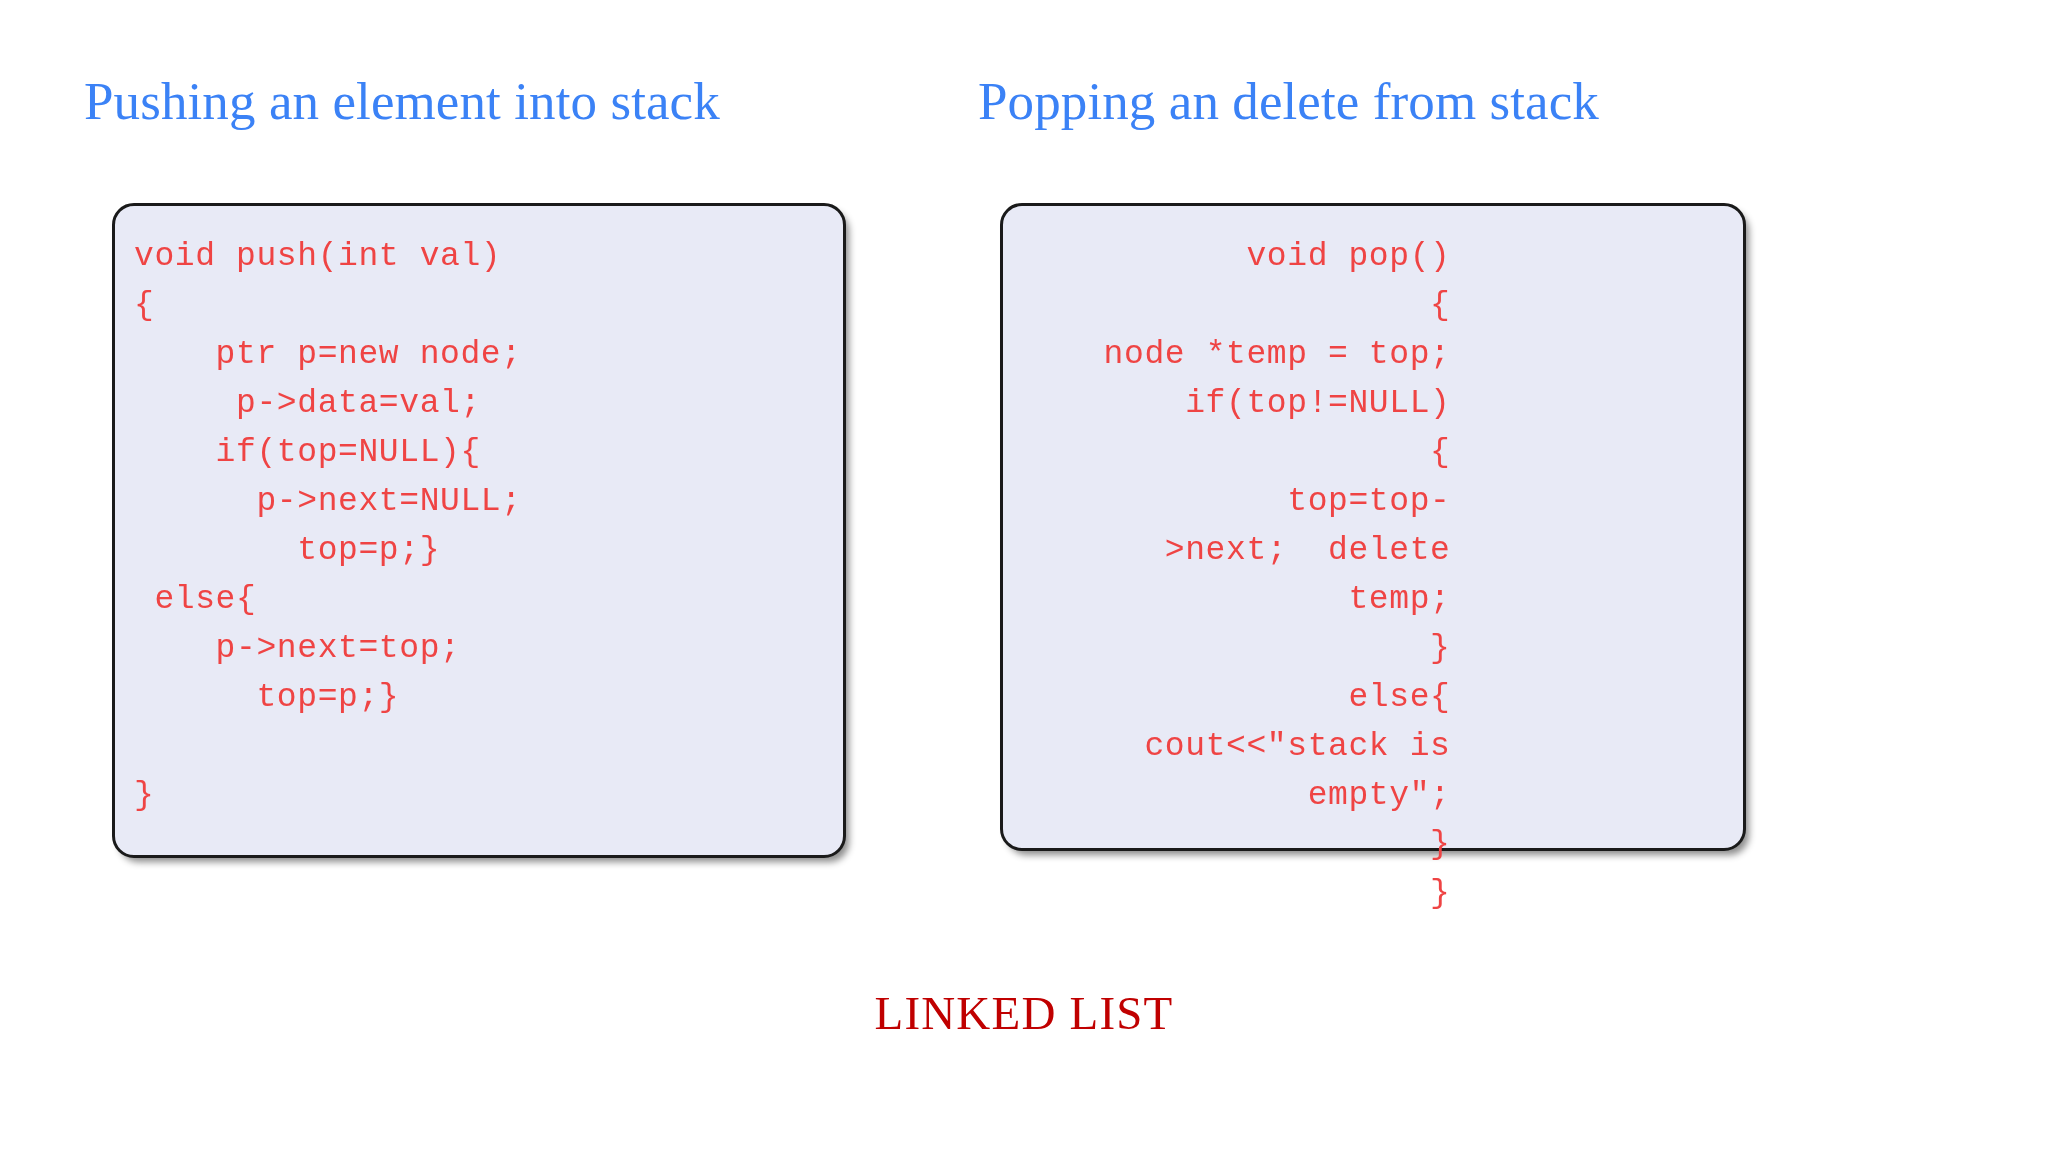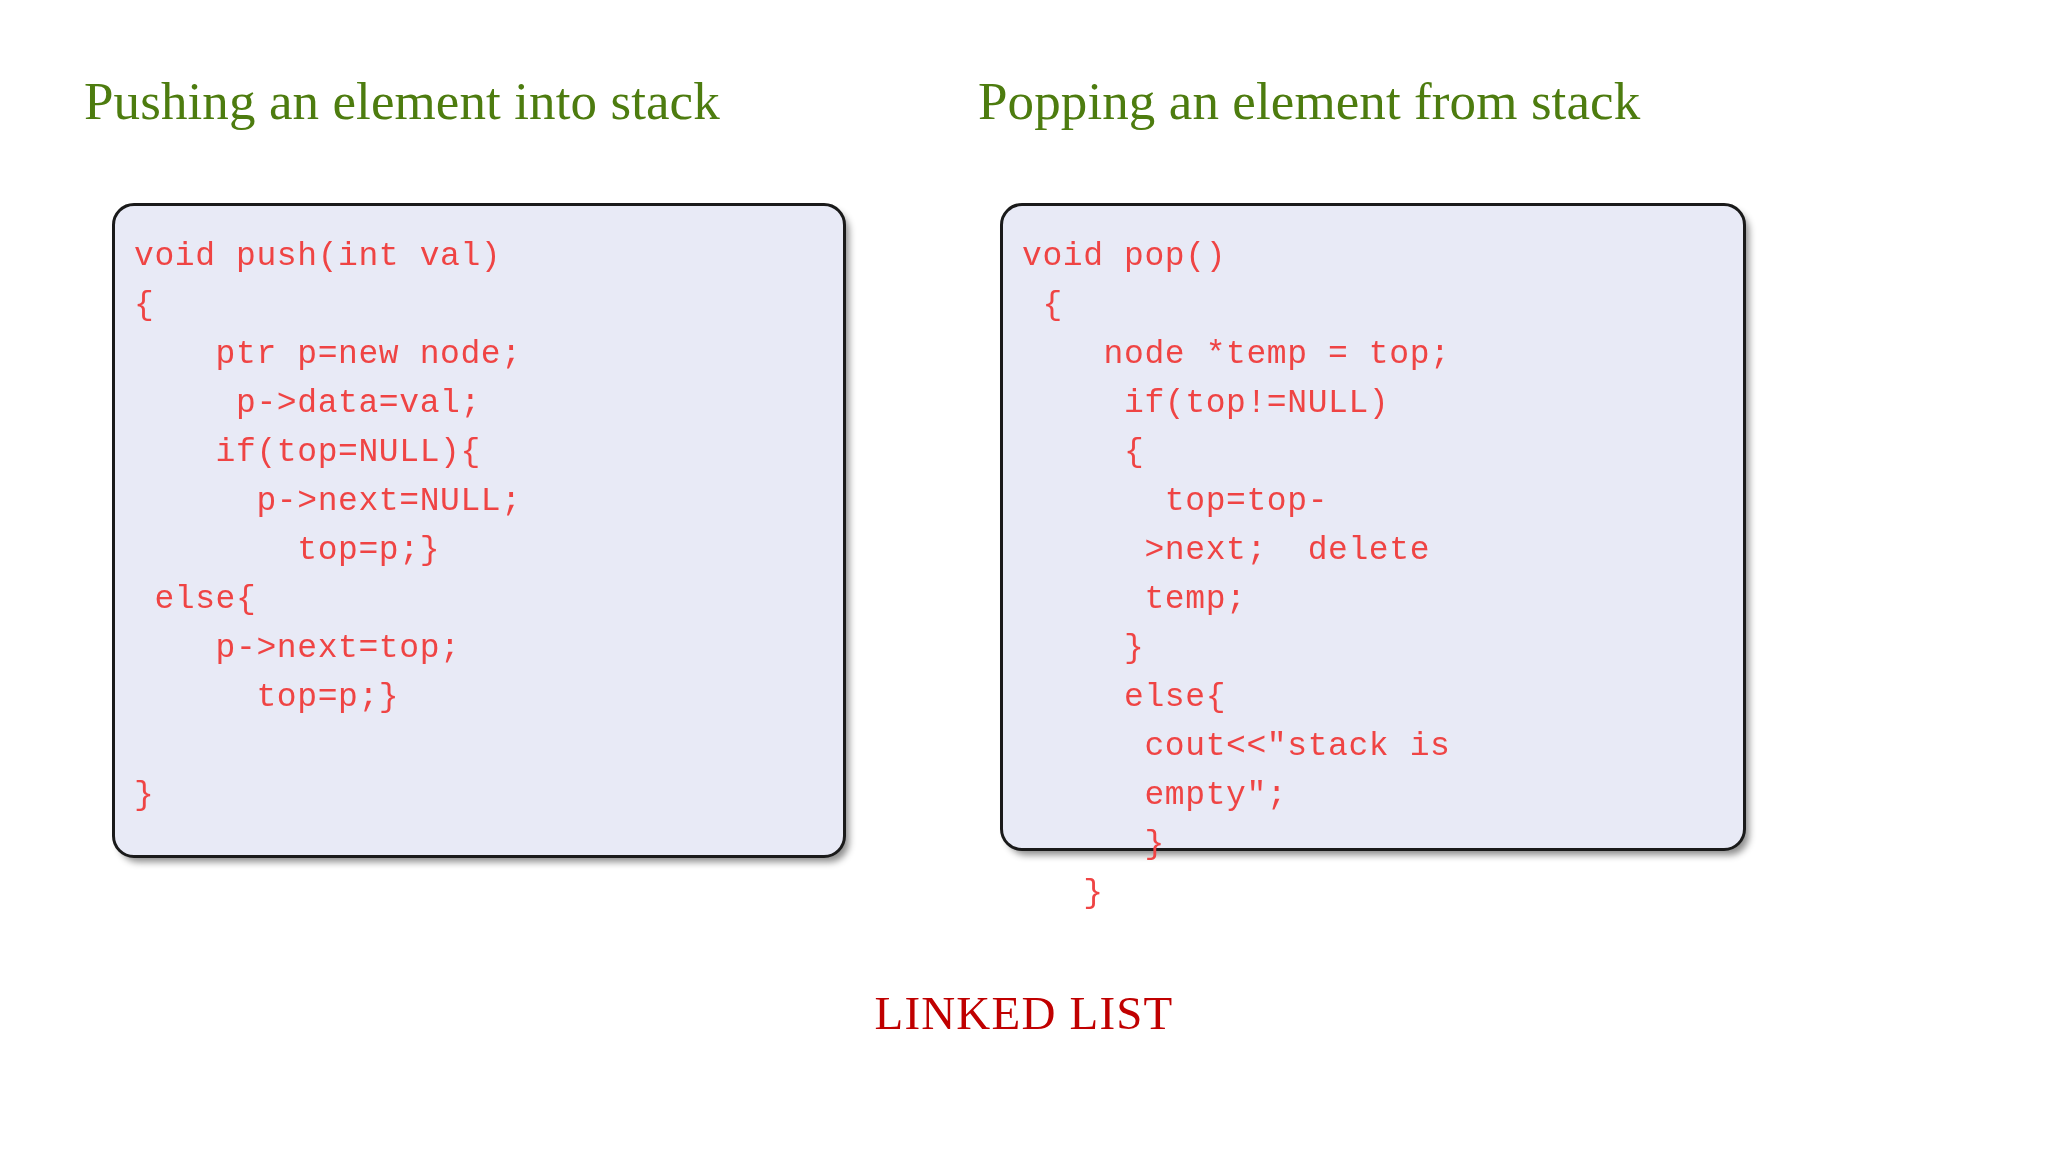--- a/index.html
+++ b/index.html
@@ -29,7 +29,7 @@
     font-family: "Liberation Serif", "DejaVu Serif", serif;
     font-size: 53px;
     font-weight: 400;
-    color: #4d7c0f;
+    color: #3b82f6;
     white-space: nowrap;
     letter-spacing: 0.1px;
     line-height: 1.1;

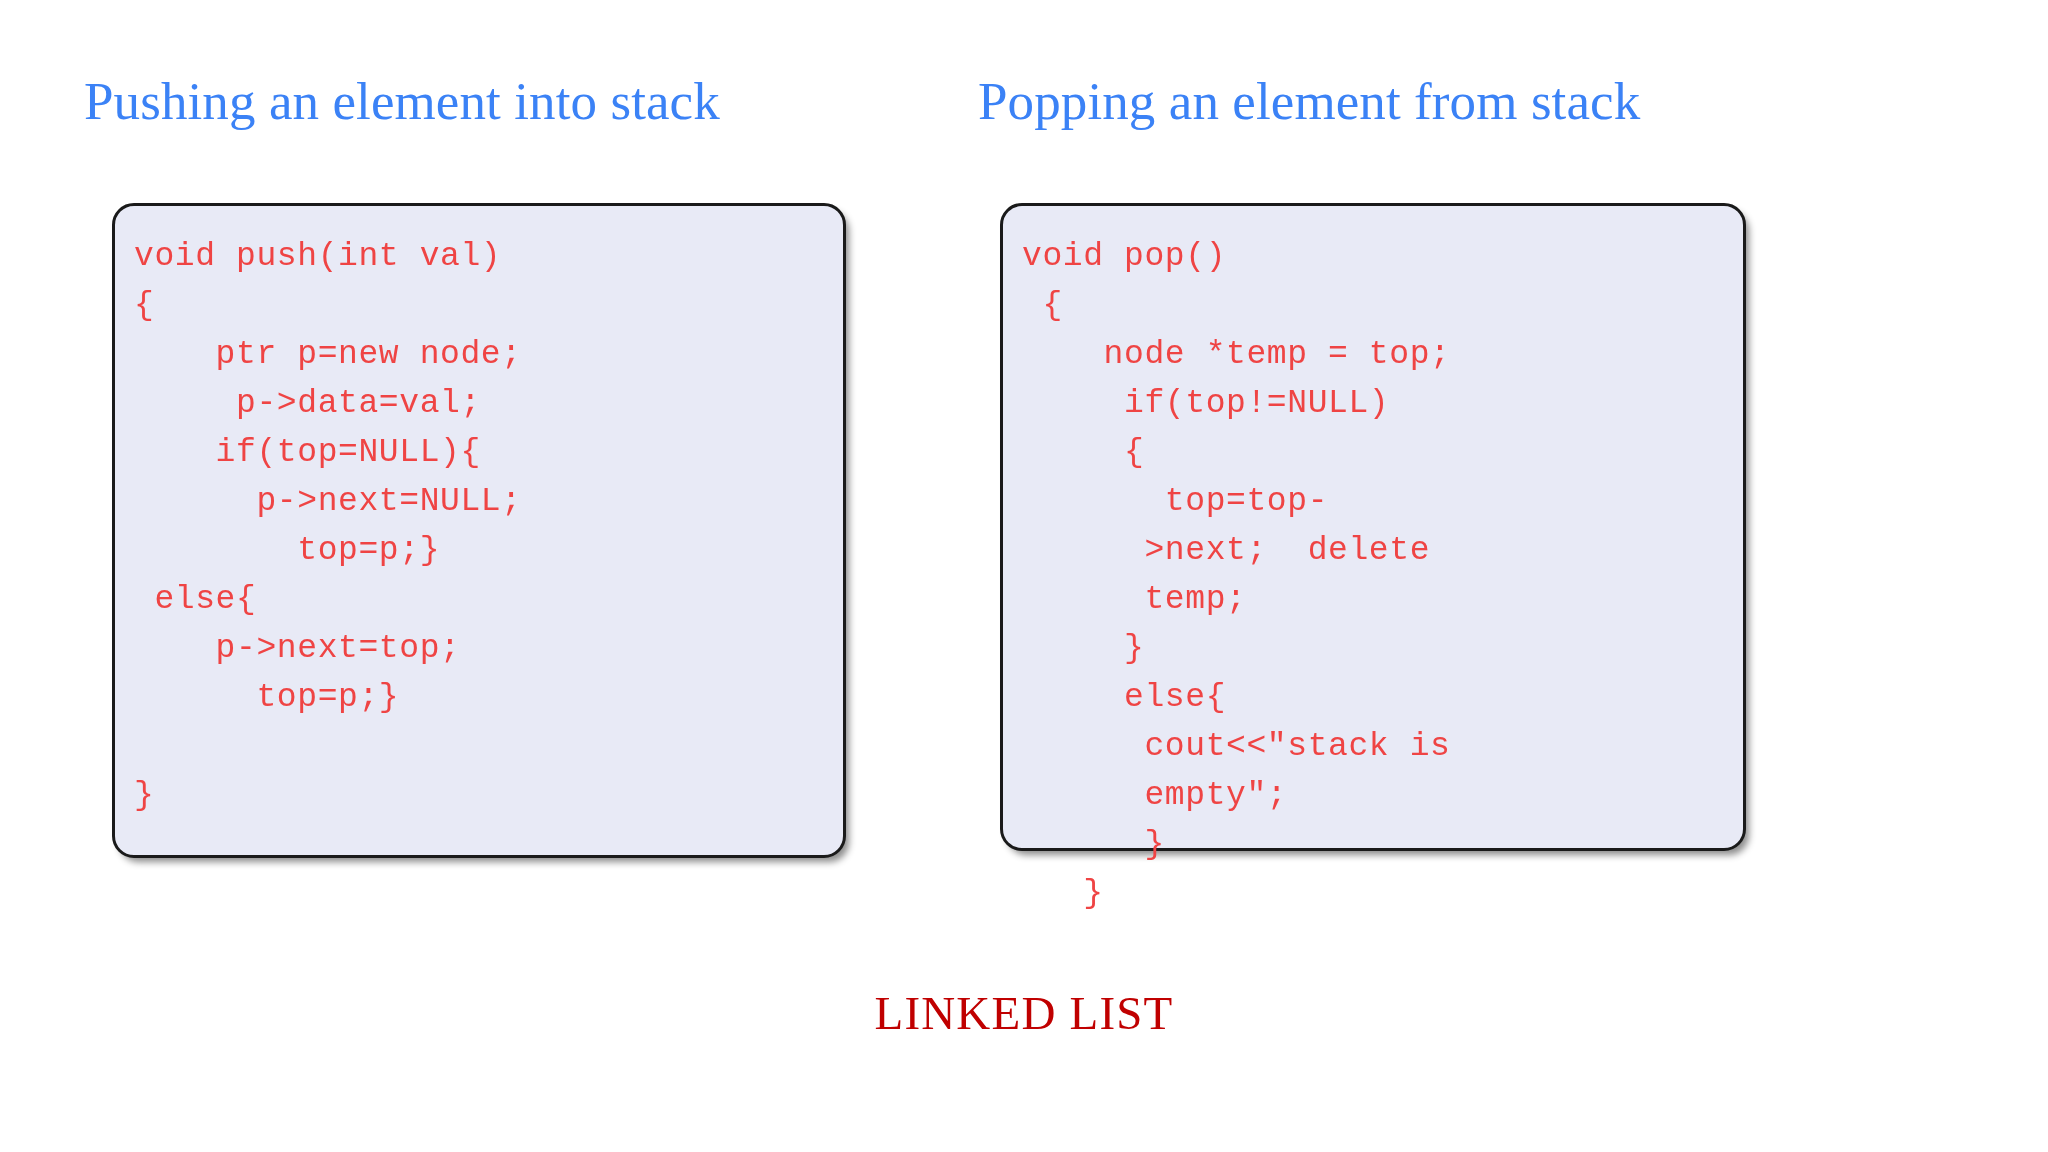--- a/index.html
+++ b/index.html
@@ -93,7 +93,7 @@
 
   <div class="heading" id="heading-push">Pushing an element into stack</div>
 
-  <div class="heading" id="heading-pop">Popping an element from stack</div>
+  <div class="heading" id="heading-pop">Popping an delete from stack</div>
 
   <div class="code-panel" id="panel-push"></div>
 

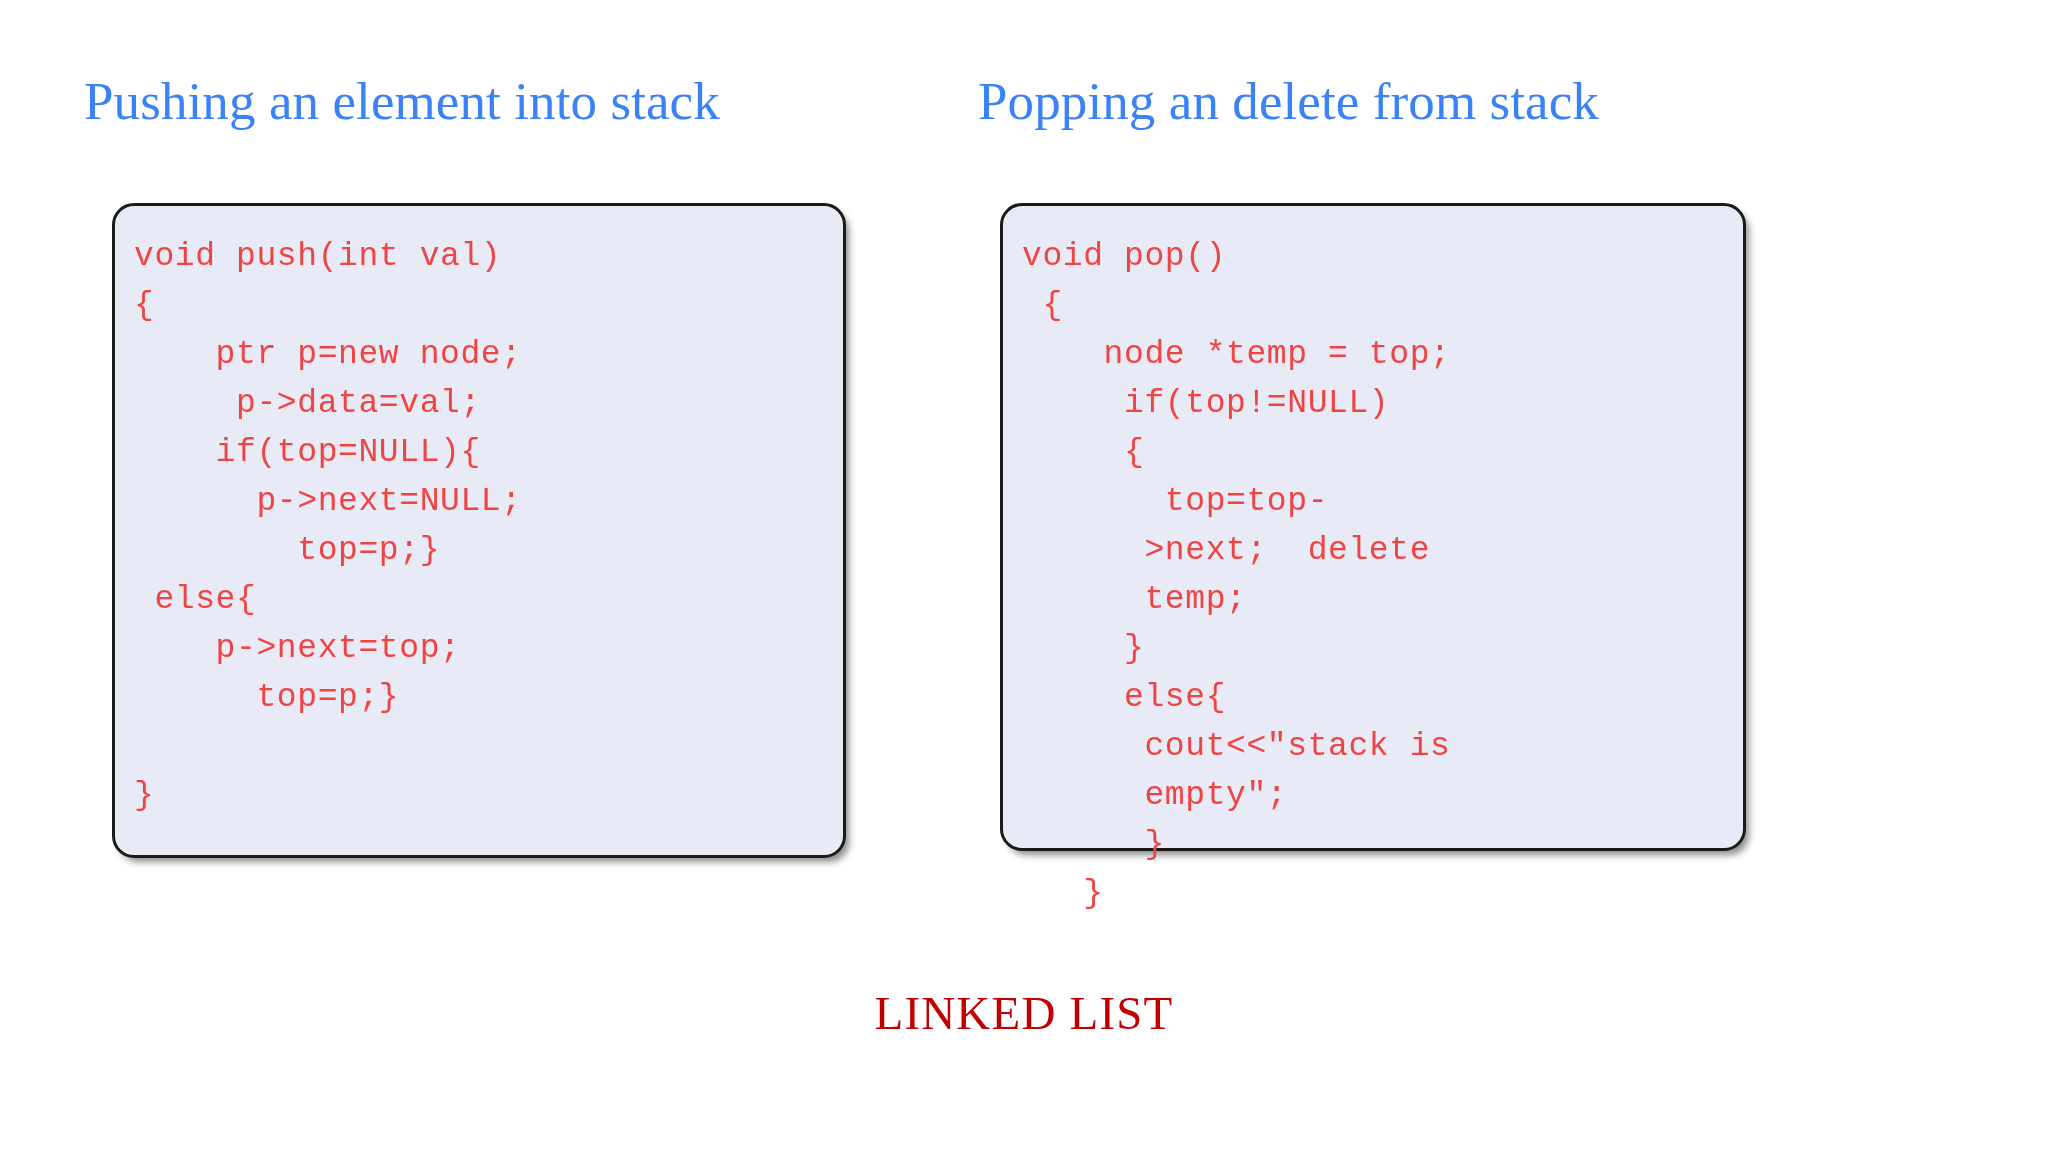--- a/index.html
+++ b/index.html
@@ -62,7 +62,7 @@
     pointer-events: none;
   }
   #code-push { left: 134px;  top: 232px; }
-  #code-pop  { left: 1022px; top: 232px; }
+  #code-pop  { left: 1022px; top: 232px; text-align: right; }
 
   .code-line {
     display: block;

